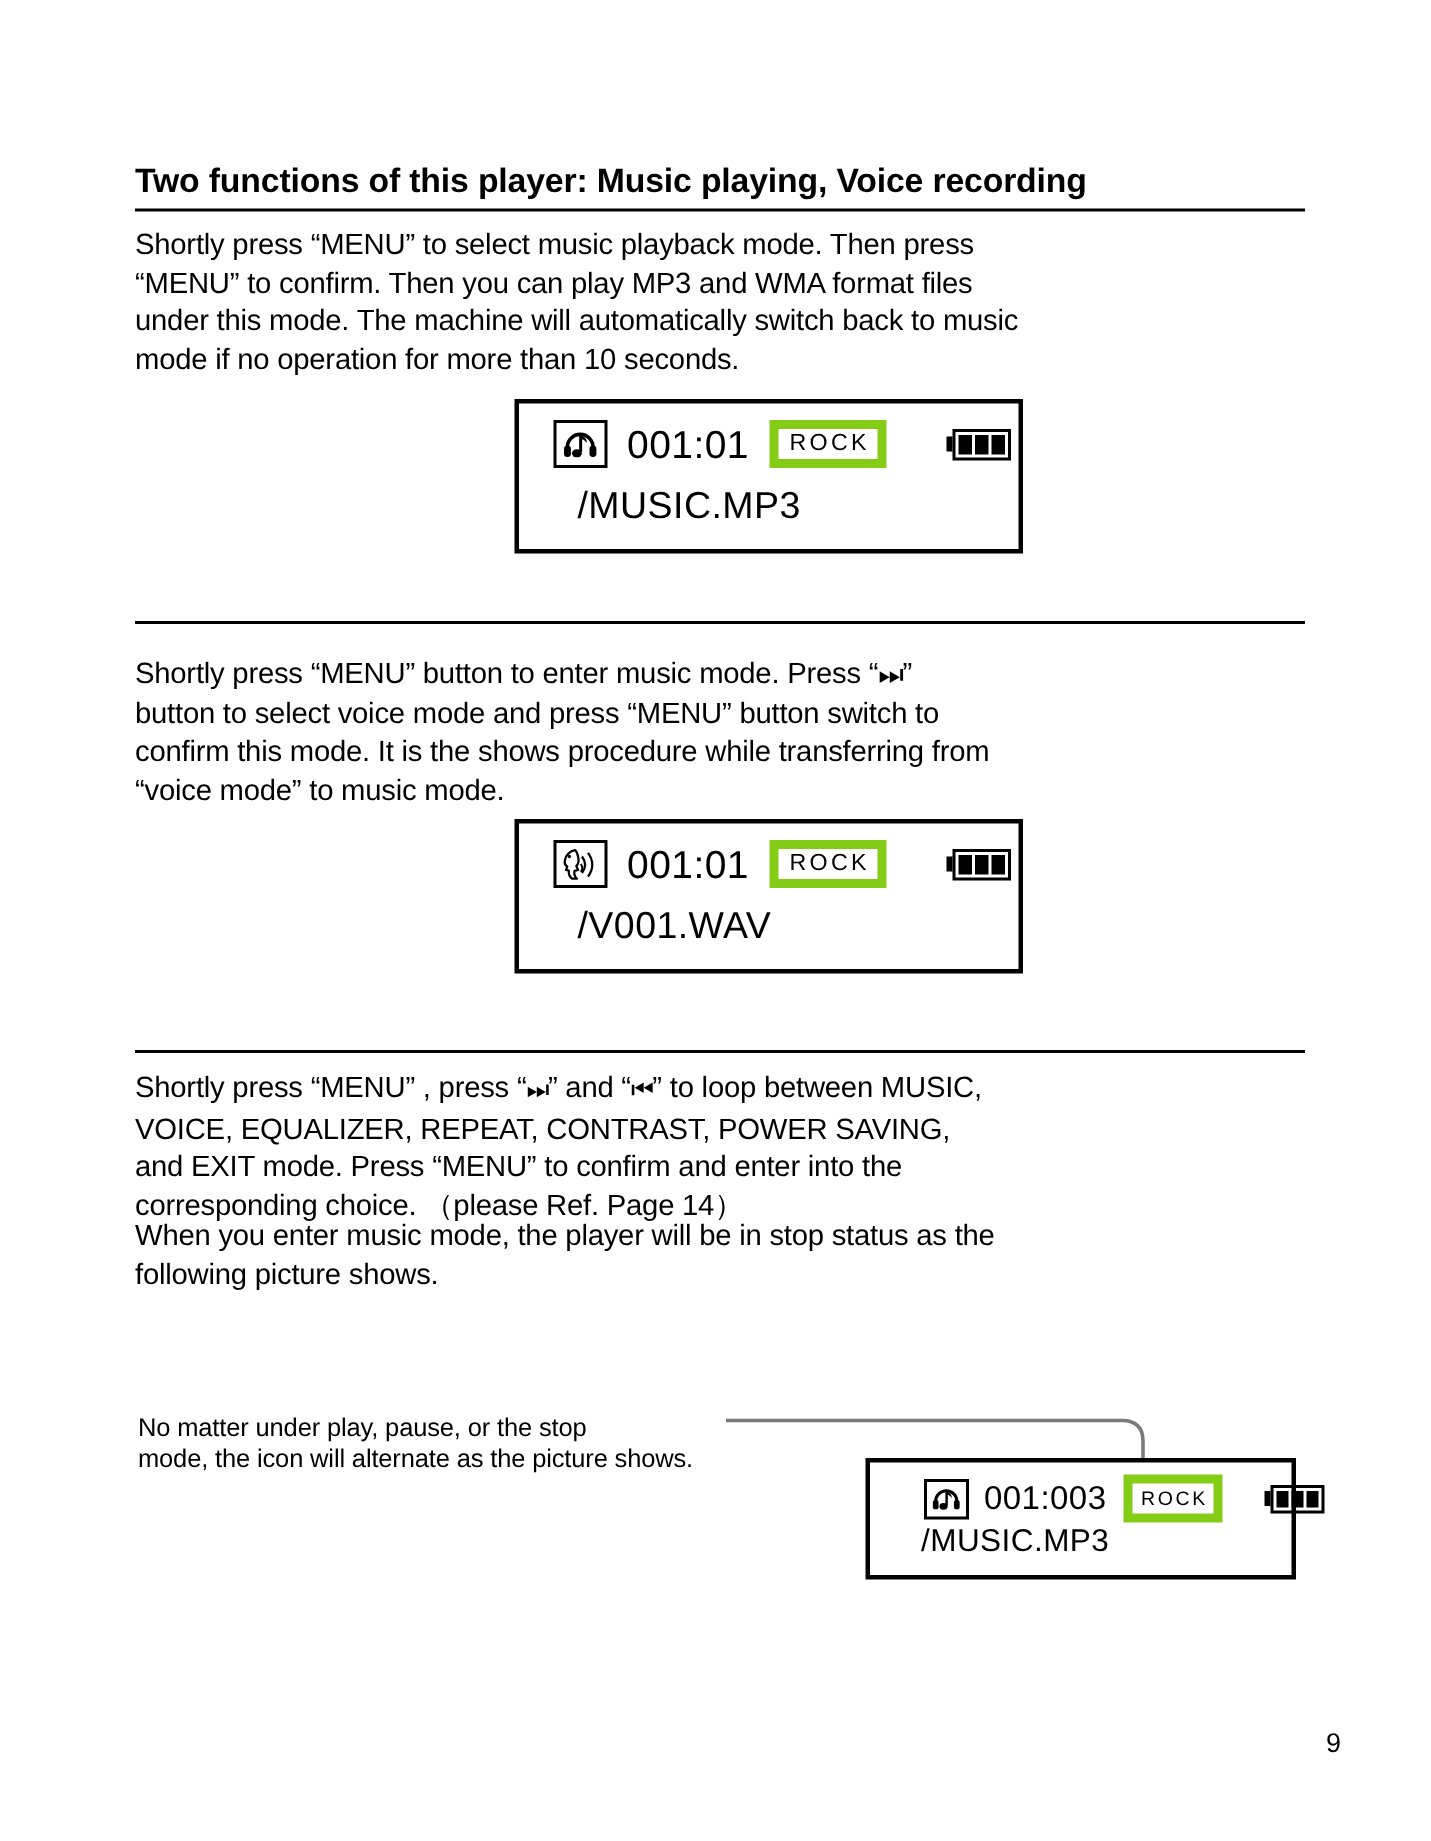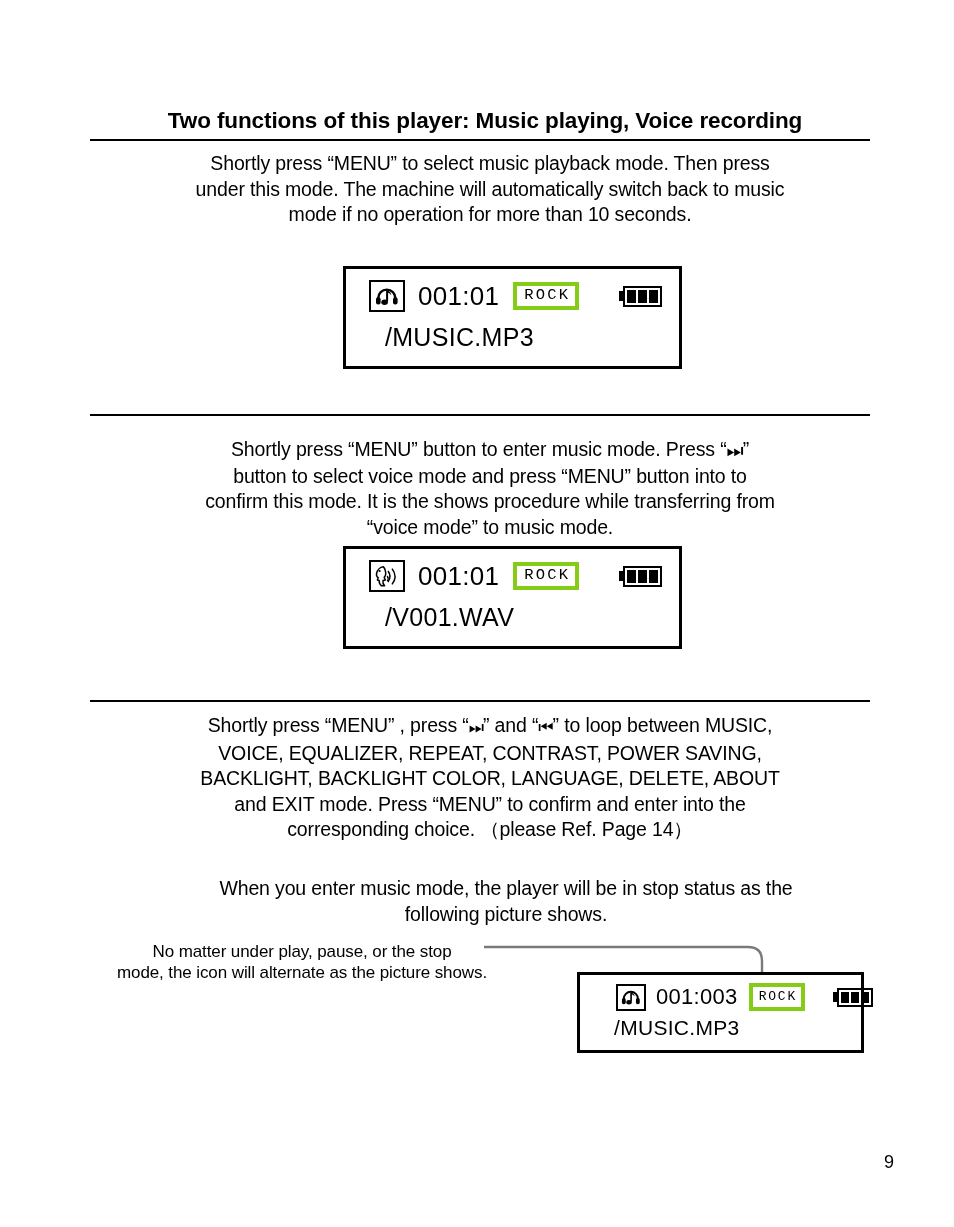--- a/index.html
+++ b/index.html
@@ -21,7 +21,6 @@
     left: 0; top: 0;
     width: 754px;
     height: 1227px;
-    text-align: center;
   }
 
   

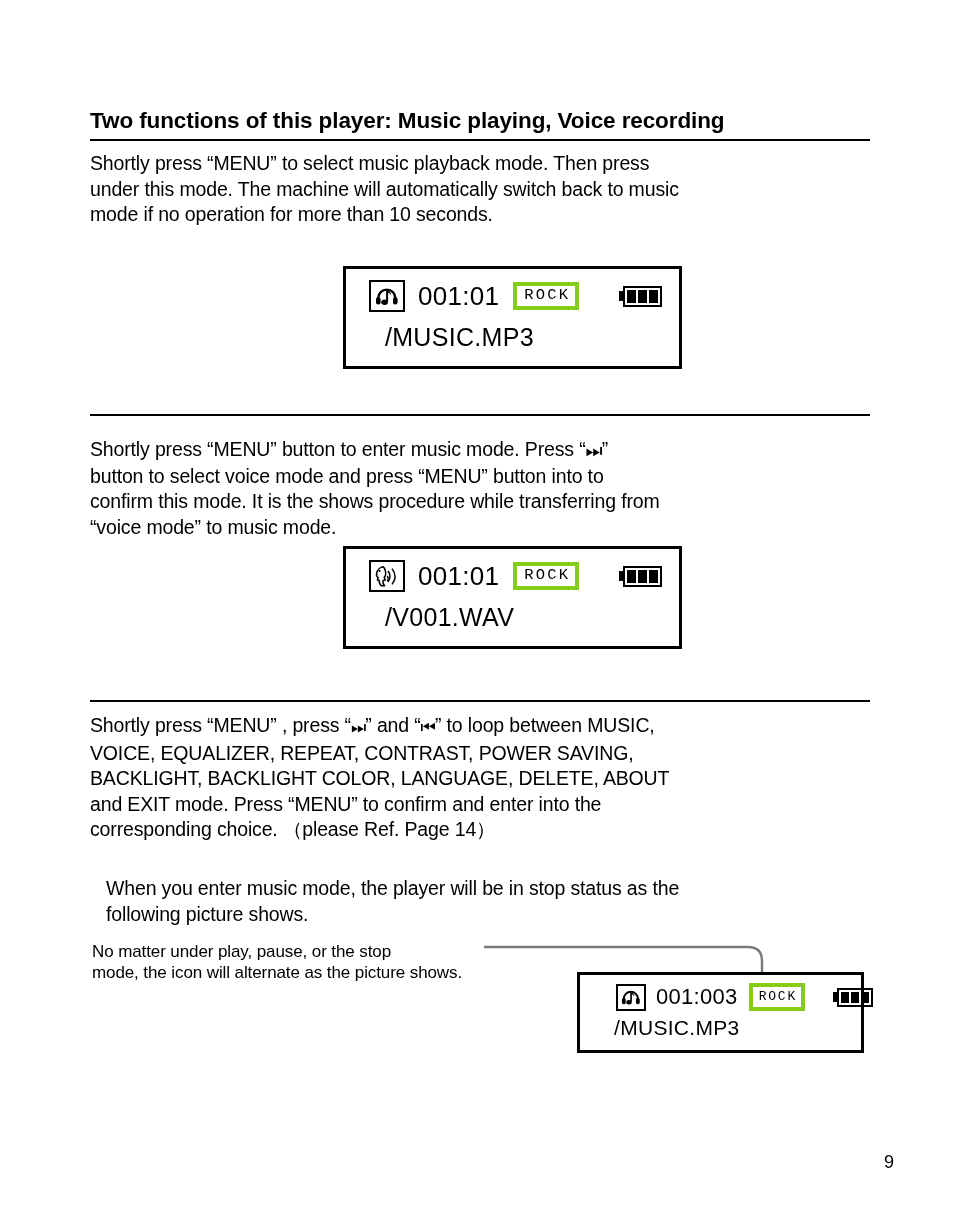--- a/index.html
+++ b/index.html
@@ -216,6 +216,7 @@
 
   <div class="para p1">
     <p>Shortly press “MENU” to select music playback mode. Then press</p>
+    <p> “MENU” to confirm. Then you can play MP3 and WMA format files</p>
     <p>under this mode. The machine will automatically switch back to music</p>
     <p>mode if no operation for more than 10 seconds.</p>
   </div>

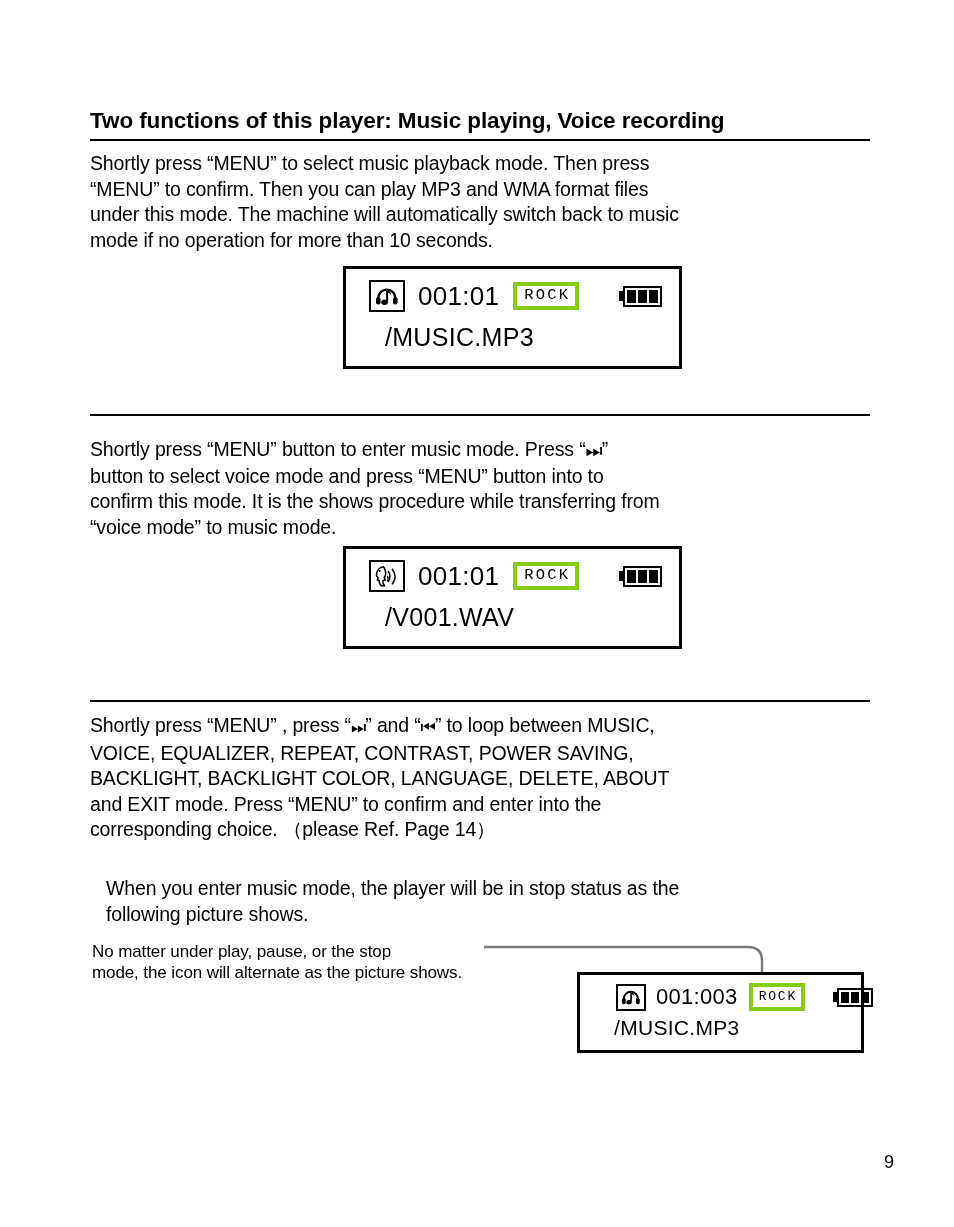--- a/index.html
+++ b/index.html
@@ -140,7 +140,7 @@
 
   
   .eq-box {
-    border: 4px solid #84cc16;
+    border: 6px solid #84cc16;
     box-sizing: border-box;
     font-size: 15.5px;
     letter-spacing: 2.2px;
@@ -148,7 +148,6 @@
     margin-left: 14px;
     line-height: 17px;
     flex: none;
-    font-family: Liberation Mono, monospace;
   }
   .lcd-3 .eq-box {
     font-size: 13px;

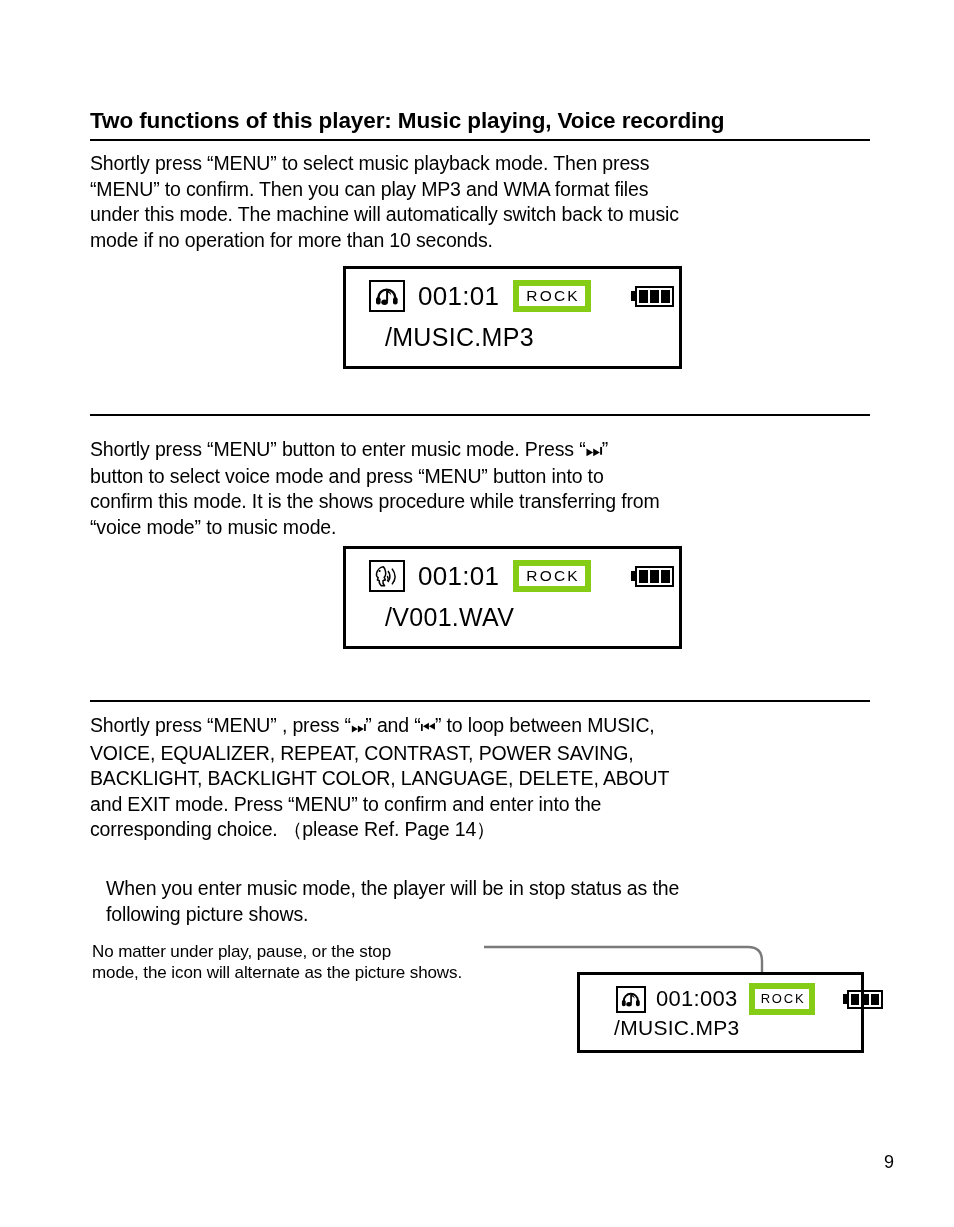--- a/index.html
+++ b/index.html
@@ -250,7 +250,7 @@
 
   <div class="para p2">
     <p><span>Shortly press “MENU” button to enter music mode. Press “</span><span class="glyph-lg">⏭</span><span>”</span></p>
-    <p>button to select voice mode and press “MENU” button into to</p>
+    <p>button to select voice mode and press “MENU” button switch to</p>
     <p>confirm this mode. It is the shows procedure while transferring from</p>
     <p> “voice mode” to music mode.</p>
   </div>

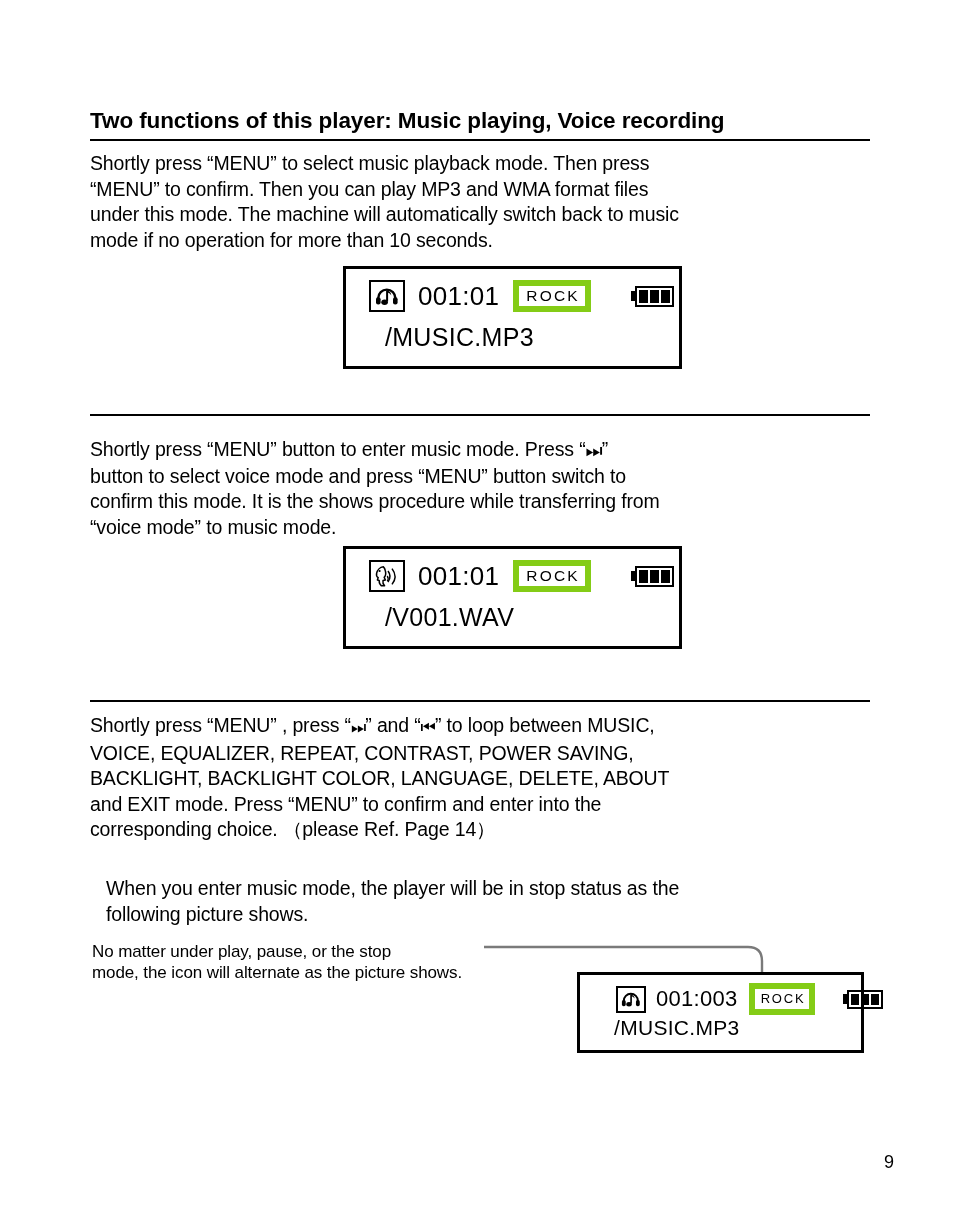--- a/index.html
+++ b/index.html
@@ -285,7 +285,6 @@
   <div class="para p3">
     <p><span>Shortly press “MENU” , press “</span><span class="glyph">⏭</span><span>”  and  “</span><span class="glyph">⏮</span><span>” to loop between MUSIC,</span></p>
     <p>VOICE,  EQUALIZER, REPEAT, CONTRAST, POWER SAVING,</p>
-    <p>BACKLIGHT, BACKLIGHT COLOR, LANGUAGE, DELETE,  ABOUT</p>
     <p>and EXIT mode. Press “MENU” to confirm and enter into the</p>
     <p>corresponding choice. （please Ref. Page 14）</p>
   </div>

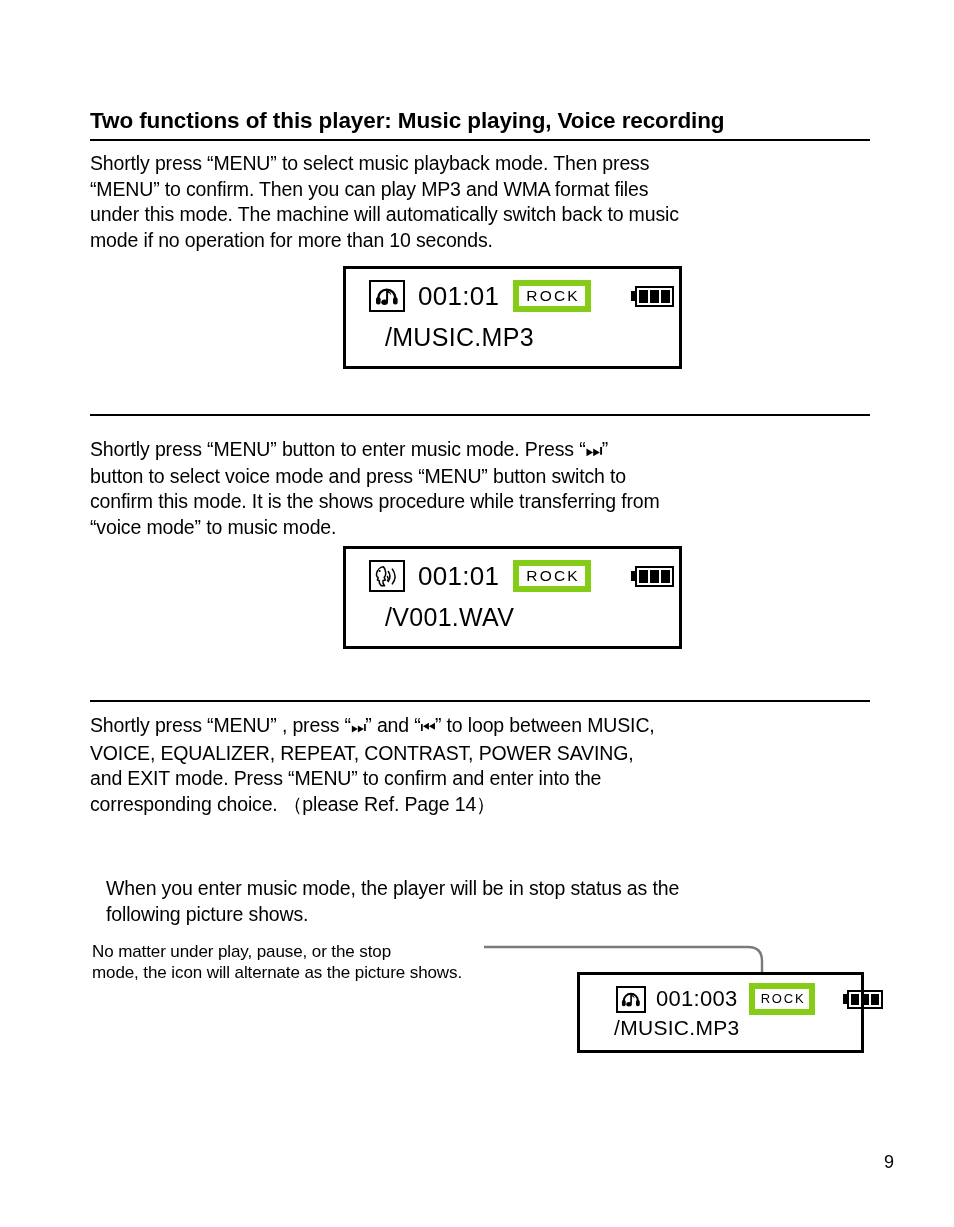--- a/index.html
+++ b/index.html
@@ -59,7 +59,7 @@
   .p1 { top: 151px; }
   .p2 { top: 437px; }
   .p3 { top: 713px; }
-  .p4 { top: 876px; margin-left: 16px; }
+  .p4 { top: 812px; }
 
   .callout {
     position: absolute;

